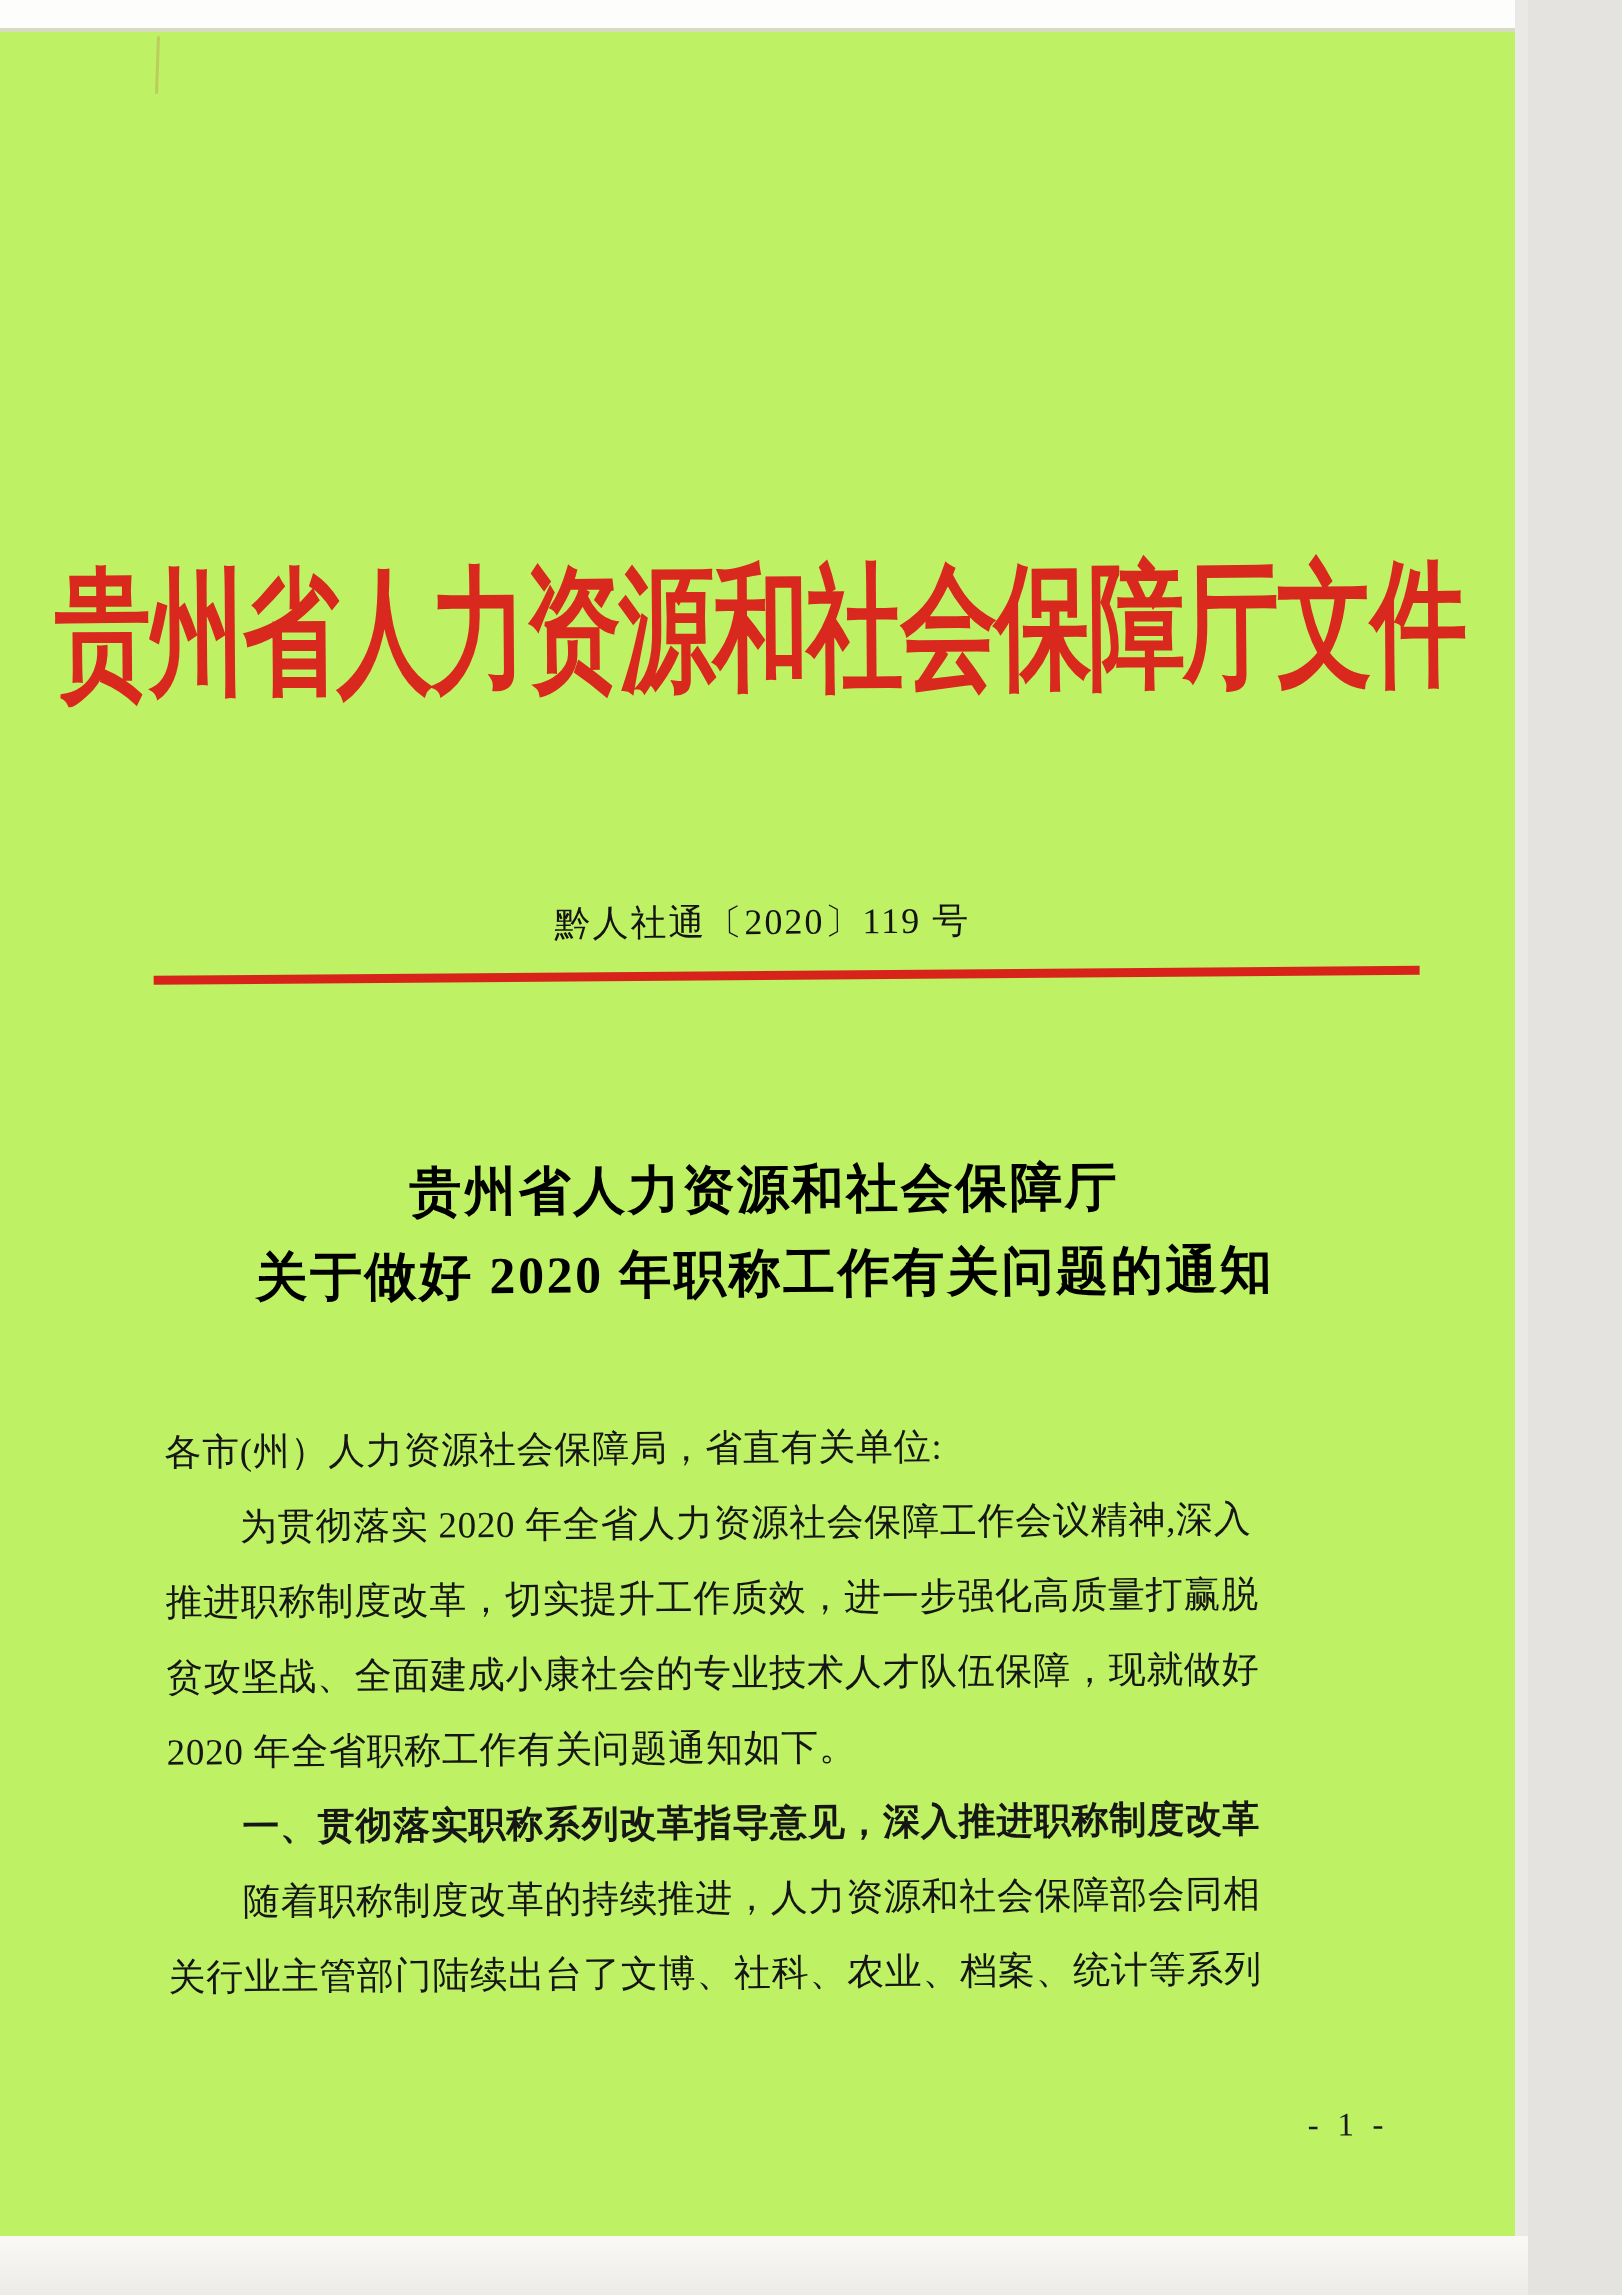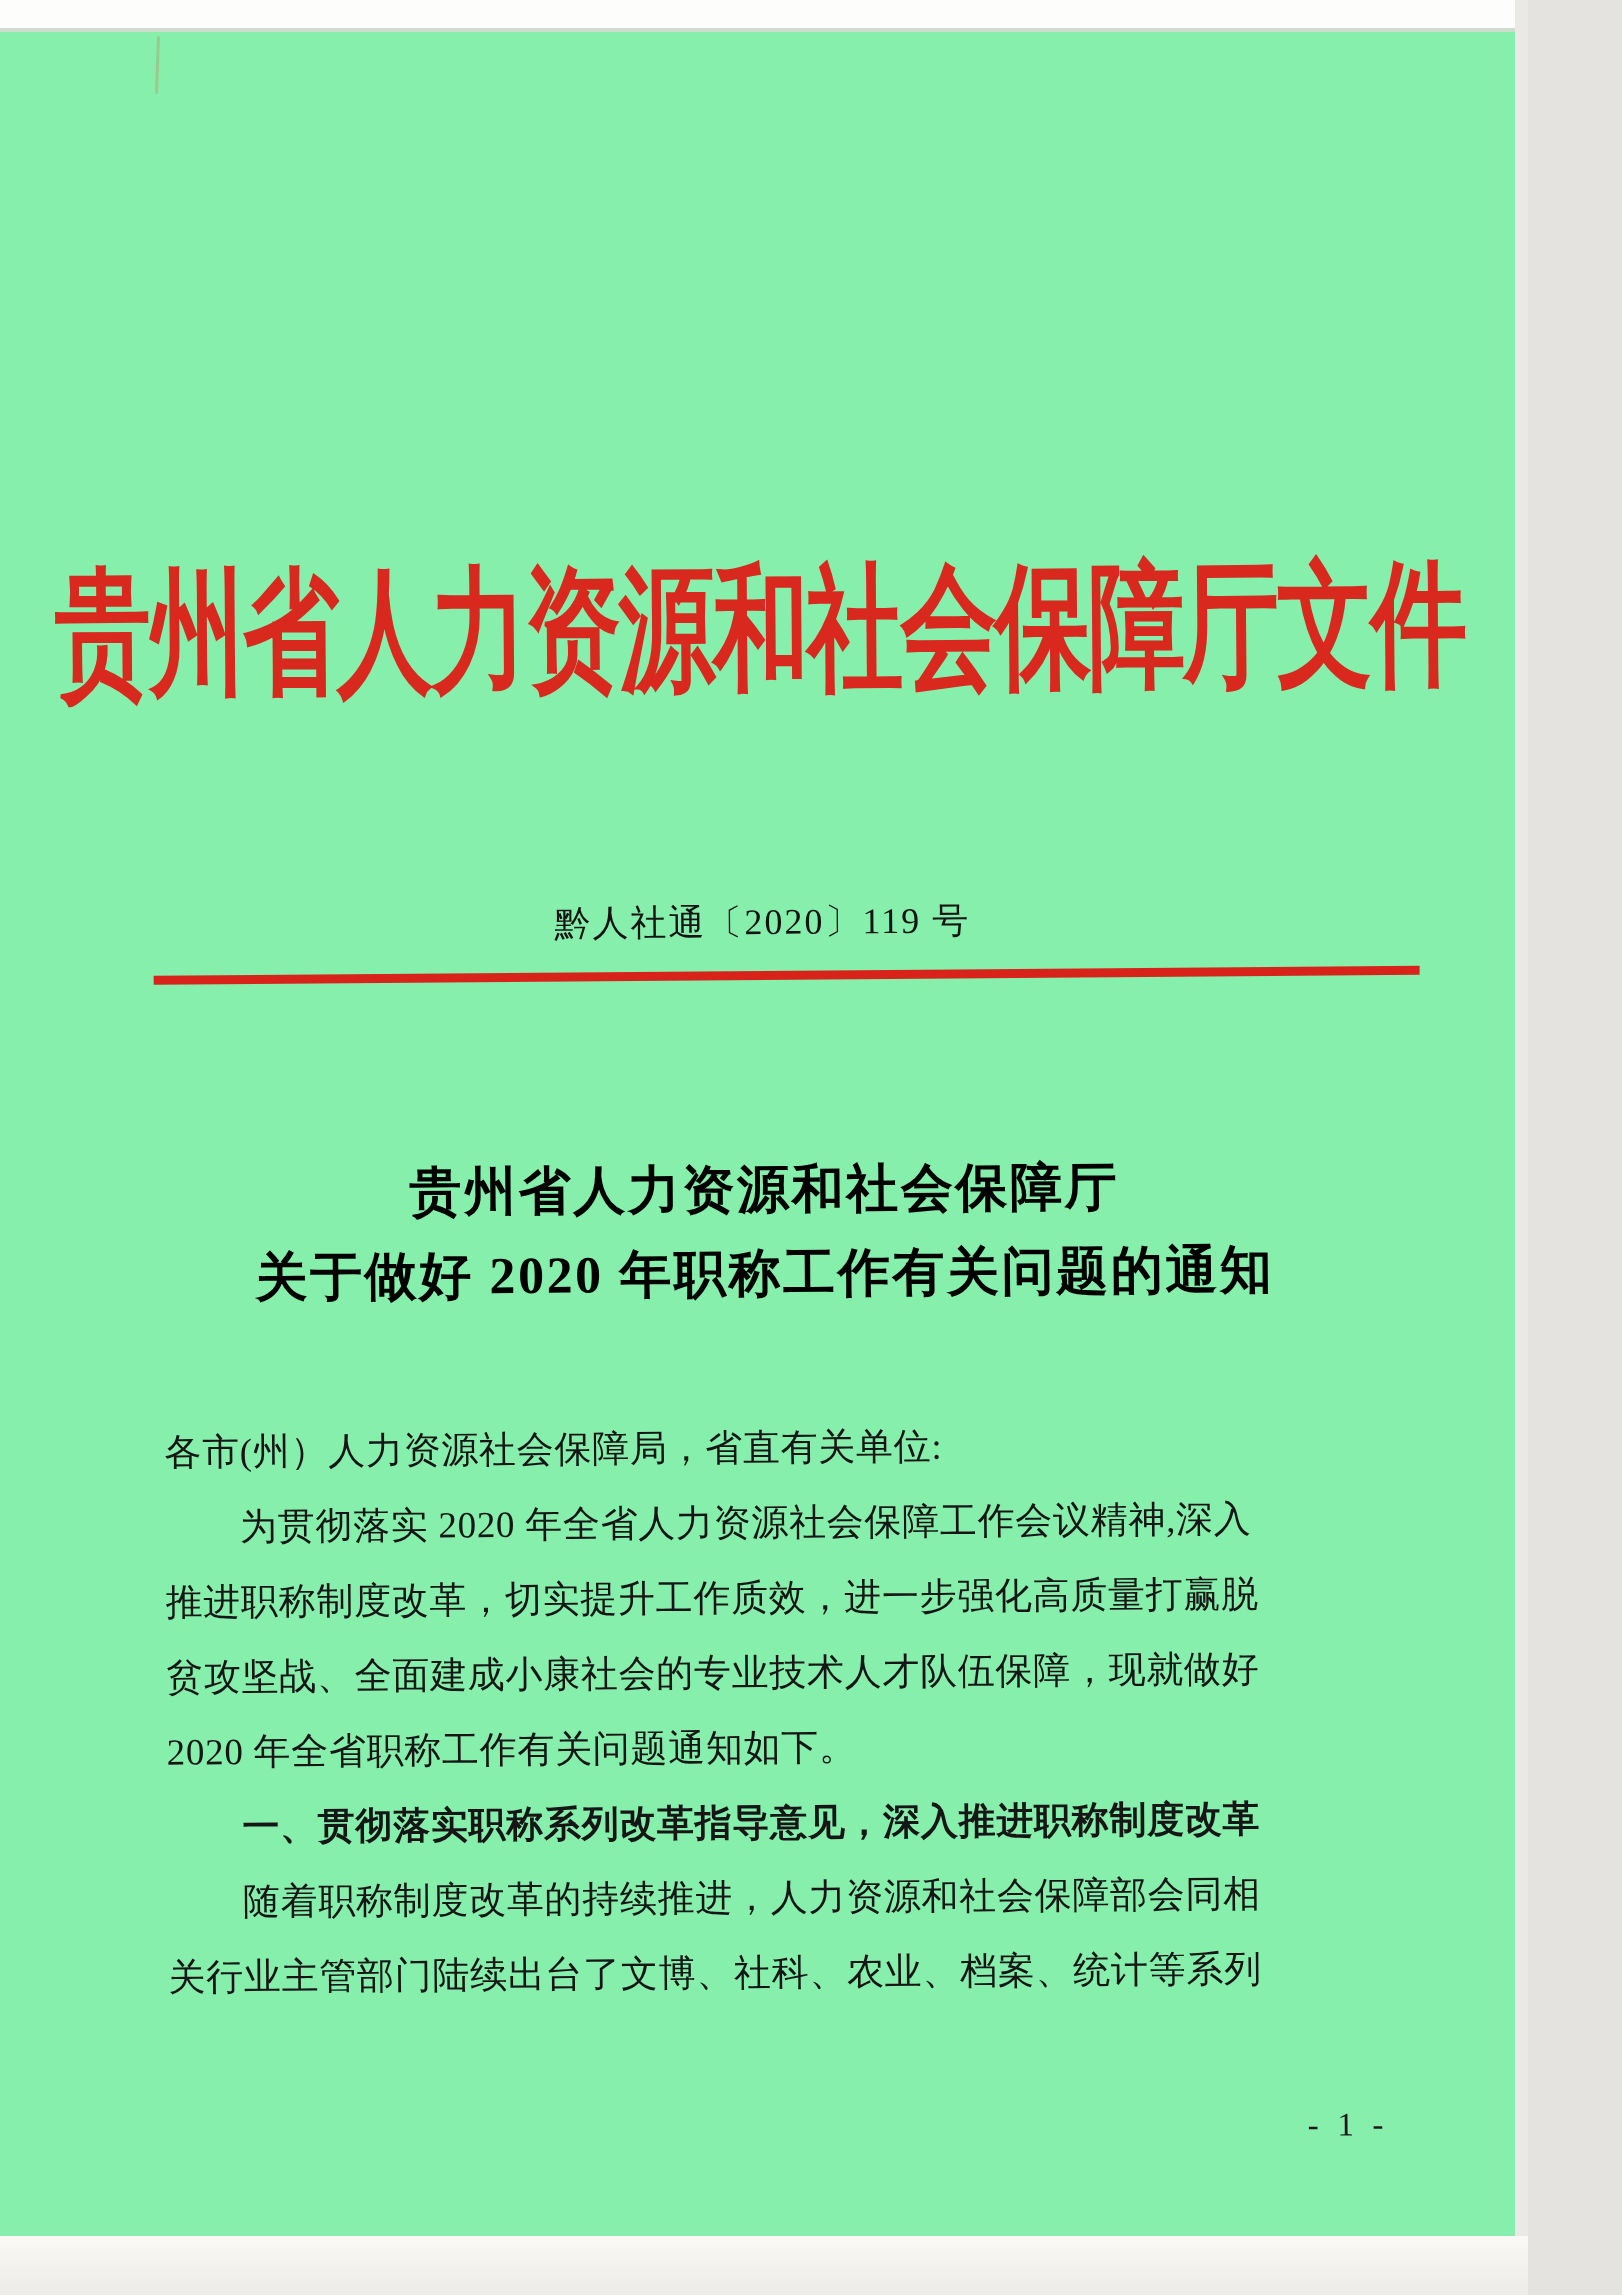--- a/index.html
+++ b/index.html
@@ -11,7 +11,7 @@
     position: relative;
     width: 1528px;
     height: 2295px;
-    background: #86efac;
+    background: #bef264;
     overflow: hidden;
     font-family: "Liberation Serif", serif;
   }

